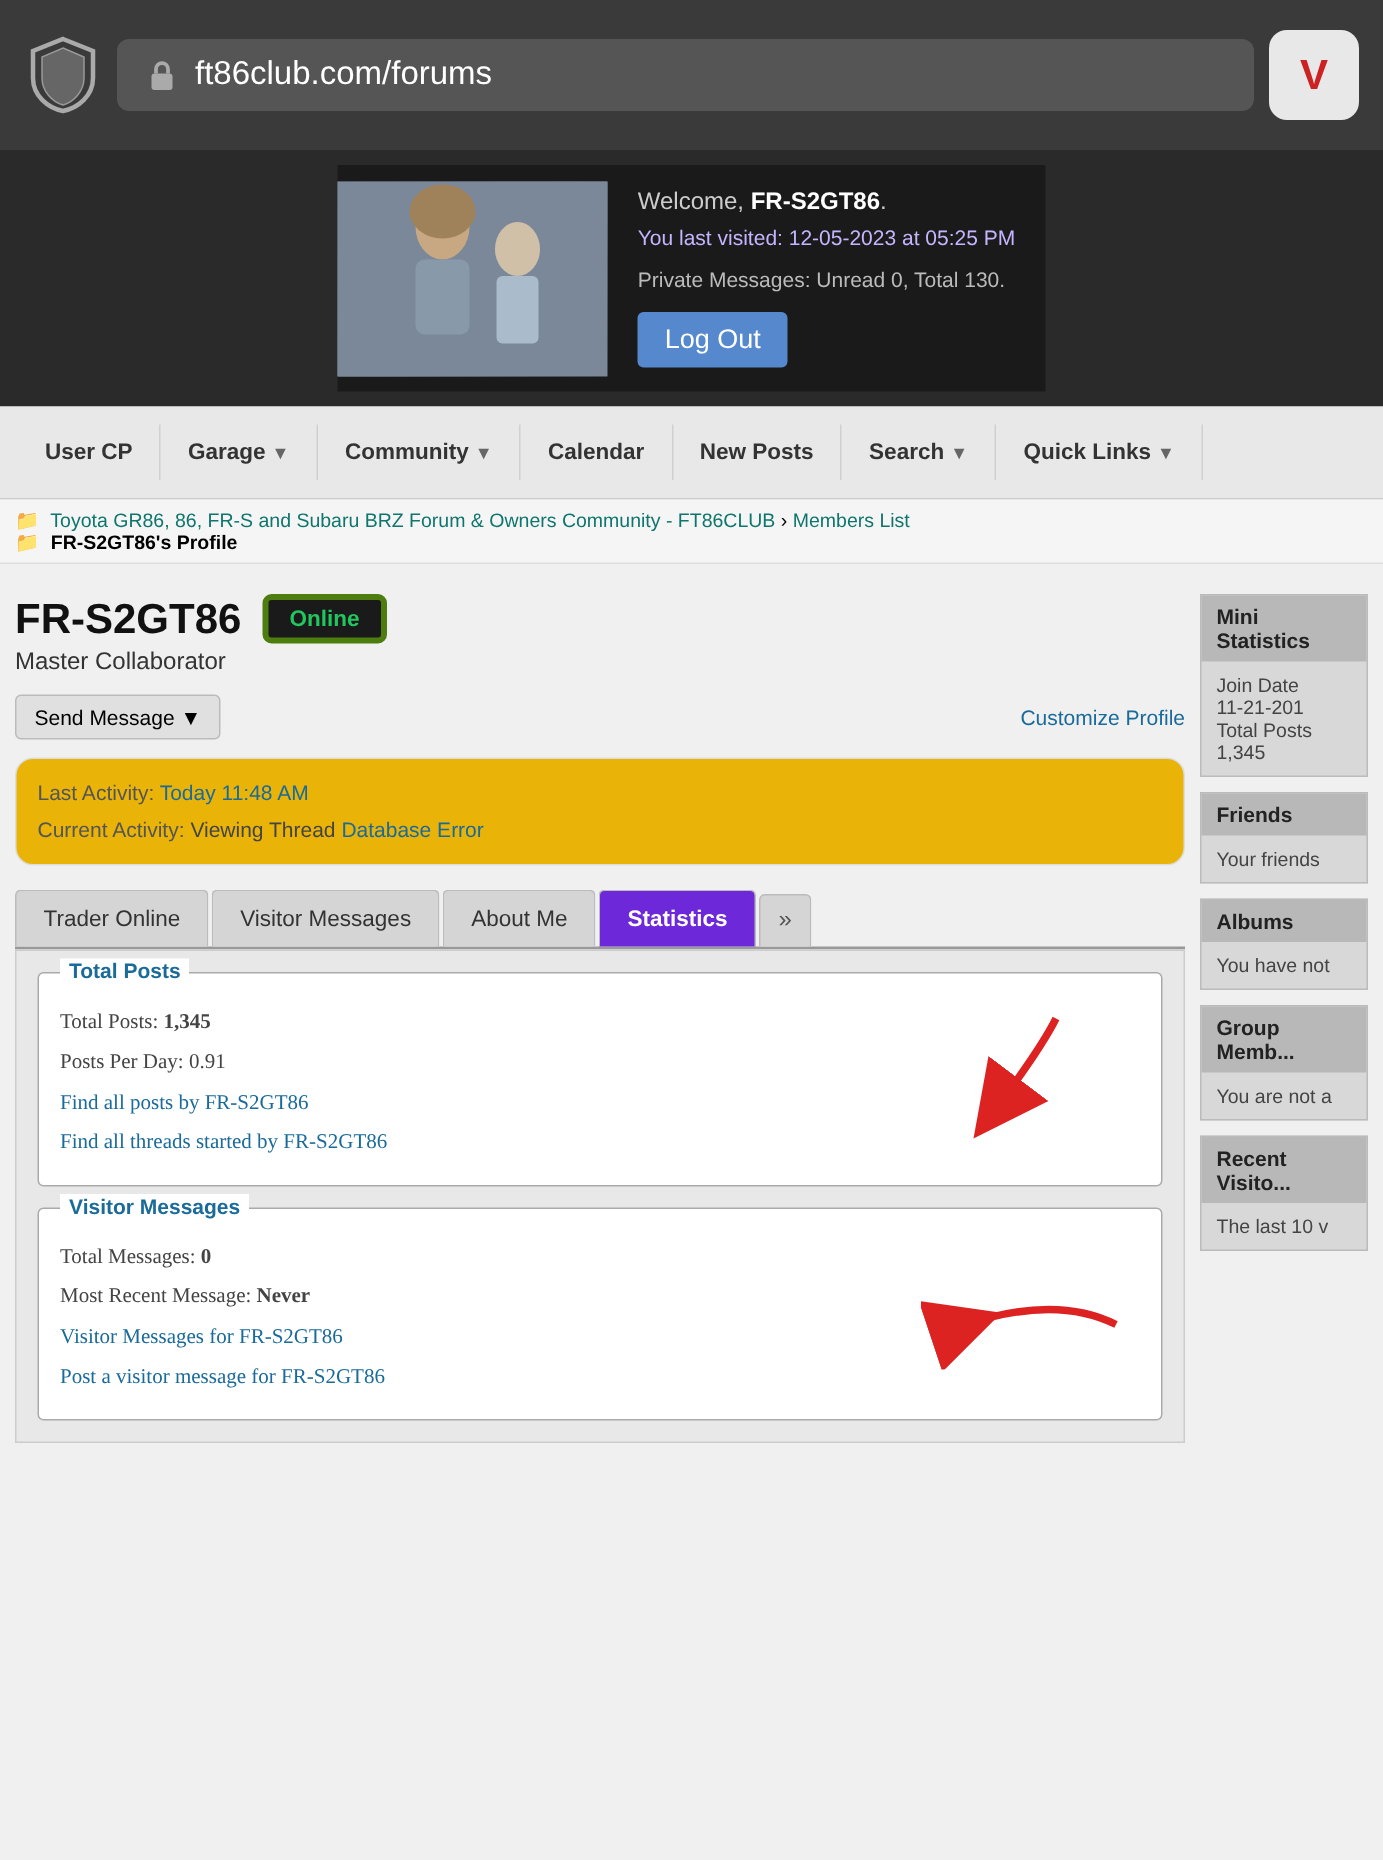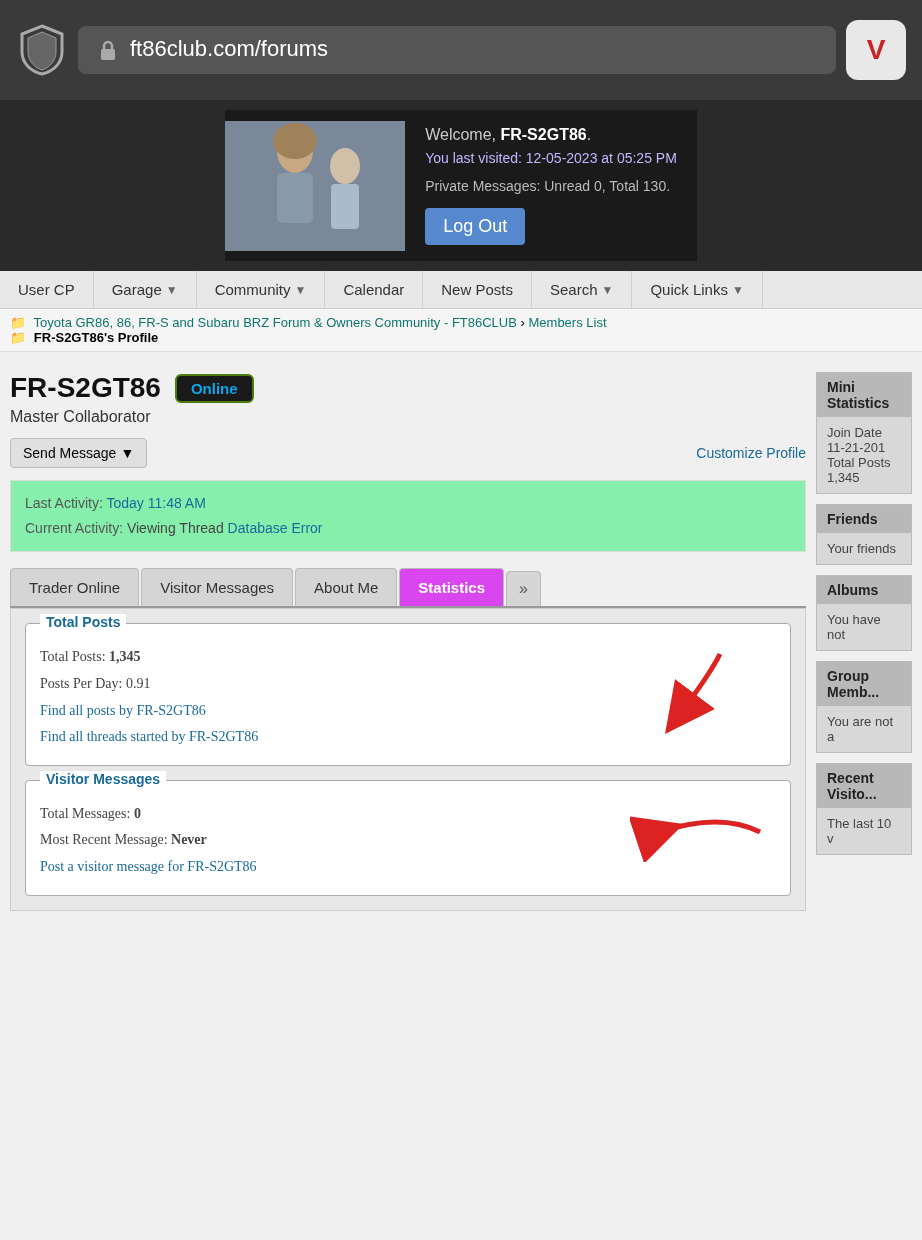--- a/index.html
+++ b/index.html
@@ -90,9 +90,10 @@
     .nav-bar {
       background: #e8e8e8;
       border-bottom: 1px solid #ccc;
-      padding: 0;
+      padding: 12px;
       display: flex;
       align-items: flex-end;
+      font-weight: bold;
     }
     .nav-item {
       padding: 10px 18px;

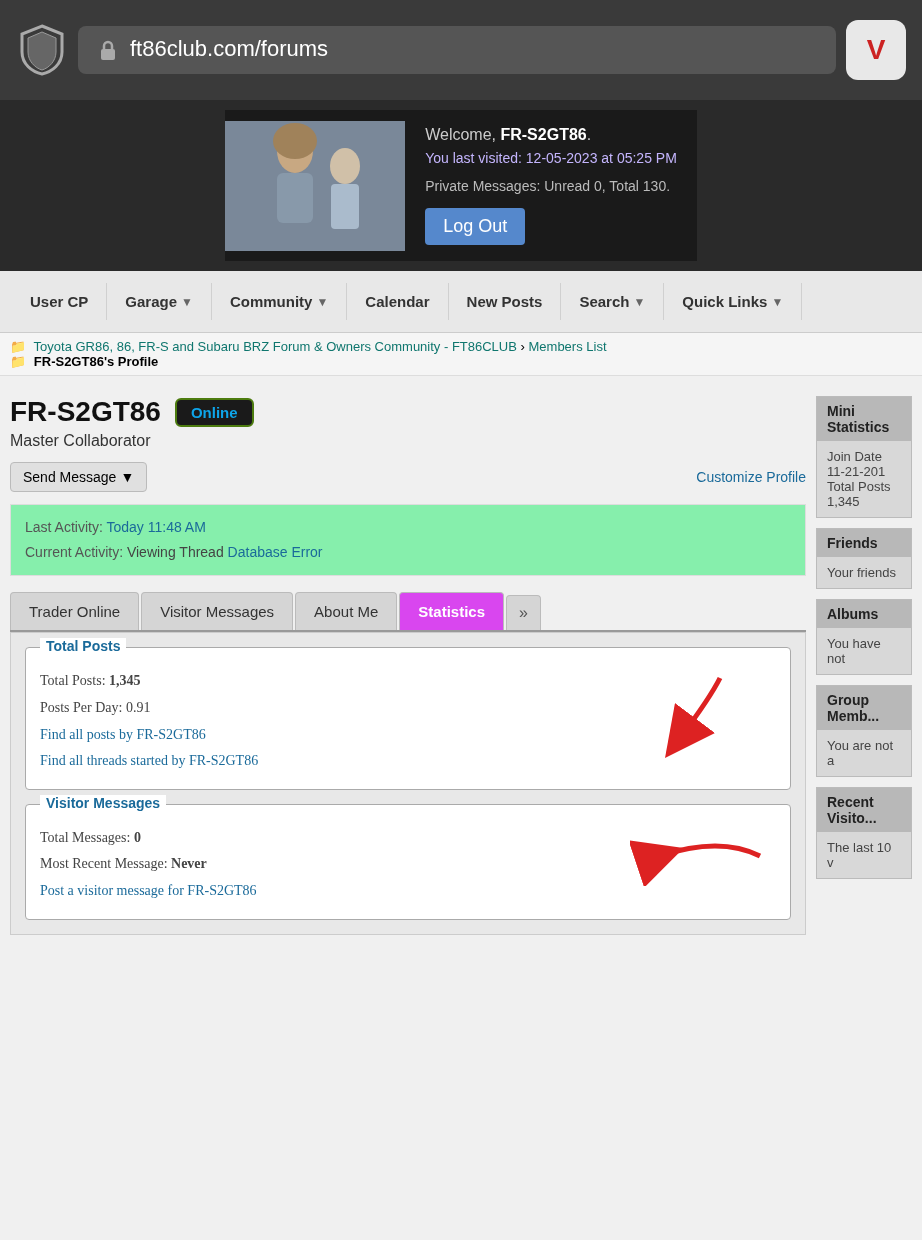--- a/index.html
+++ b/index.html
@@ -146,10 +146,10 @@
     }
     .online-badge {
       background: #1a1a1a;
-      border: 2px solid #4d7c0f;
+      border: 4px solid #4d7c0f;
       border-radius: 6px;
       padding: 4px 14px;
-      color: #0ea5e9;
+      color: #22c55e;
       font-size: 15px;
       font-weight: bold;
     }

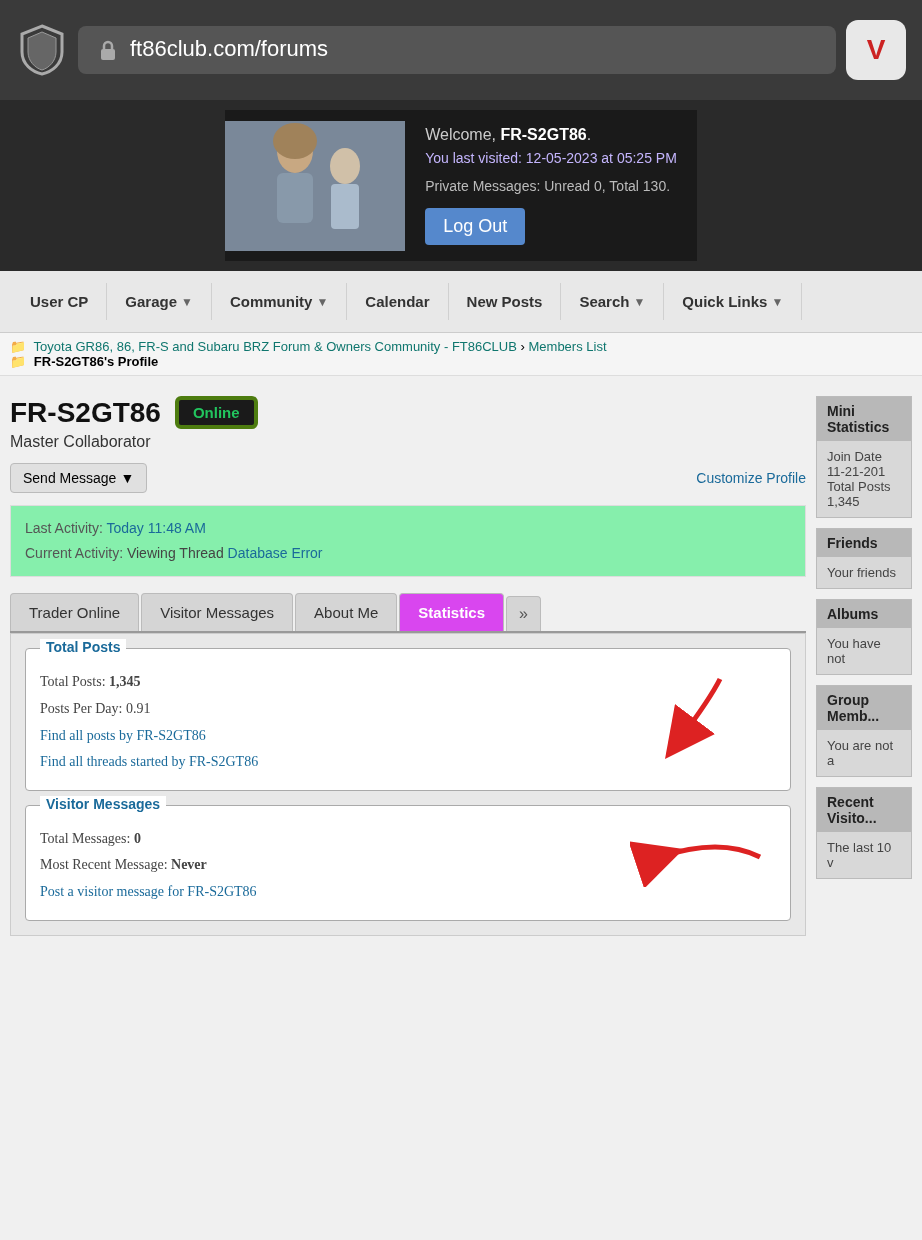--- a/index.html
+++ b/index.html
@@ -127,7 +127,7 @@
       gap: 0;
     }
     .main-content { flex: 1; min-width: 0; }
-    .sidebar { width: 96px; flex-shrink: 0; margin-left: 10px; }
+    .sidebar { width: 112px; flex-shrink: 0; margin-left: 10px; }
 
     
     .profile-header {

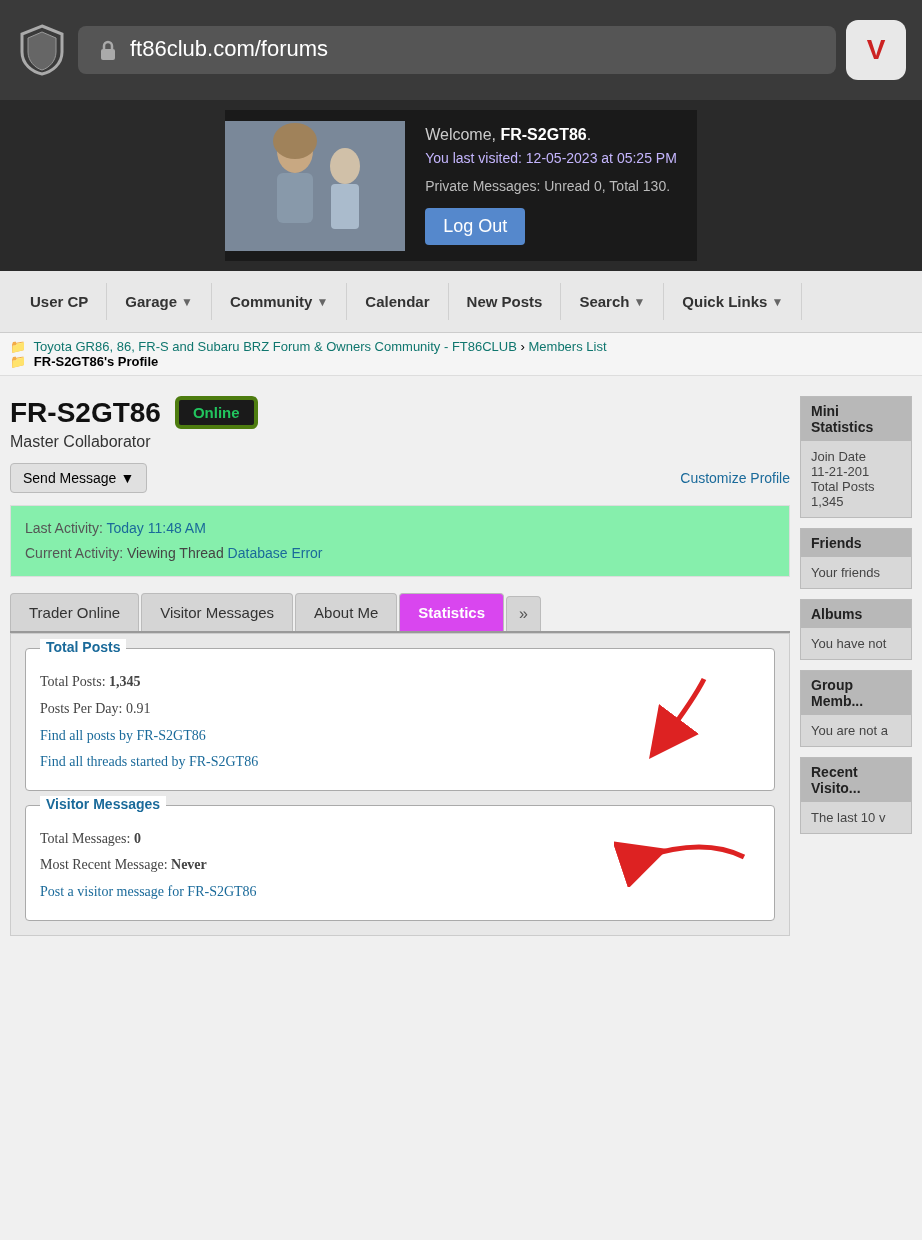--- a/index.html
+++ b/index.html
@@ -181,9 +181,9 @@
       font-size: 14px;
     }
     .activity-box {
-      background: #86efac;
+      background: #eab308;
       border: 1px solid #ddd;
-      border-radius: 0;
+      border-radius: 12px;
       padding: 10px 14px;
       margin-bottom: 16px;
       font-size: 14px;

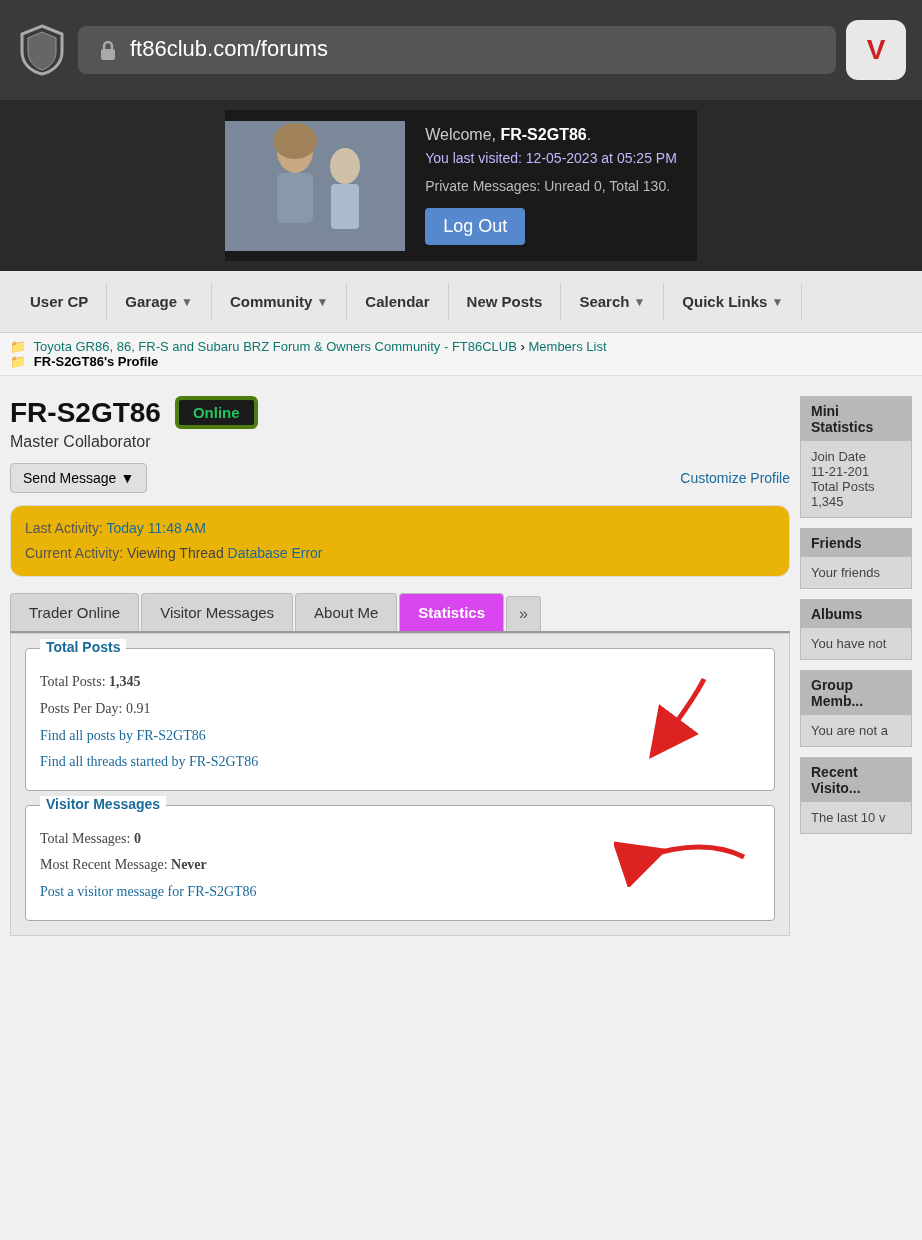--- a/index.html
+++ b/index.html
@@ -213,7 +213,7 @@
       border-radius: 4px 4px 0 0;
     }
     .tab.active {
-      background: #d946ef;
+      background: #6d28d9;
       color: white;
       font-weight: bold;
     }

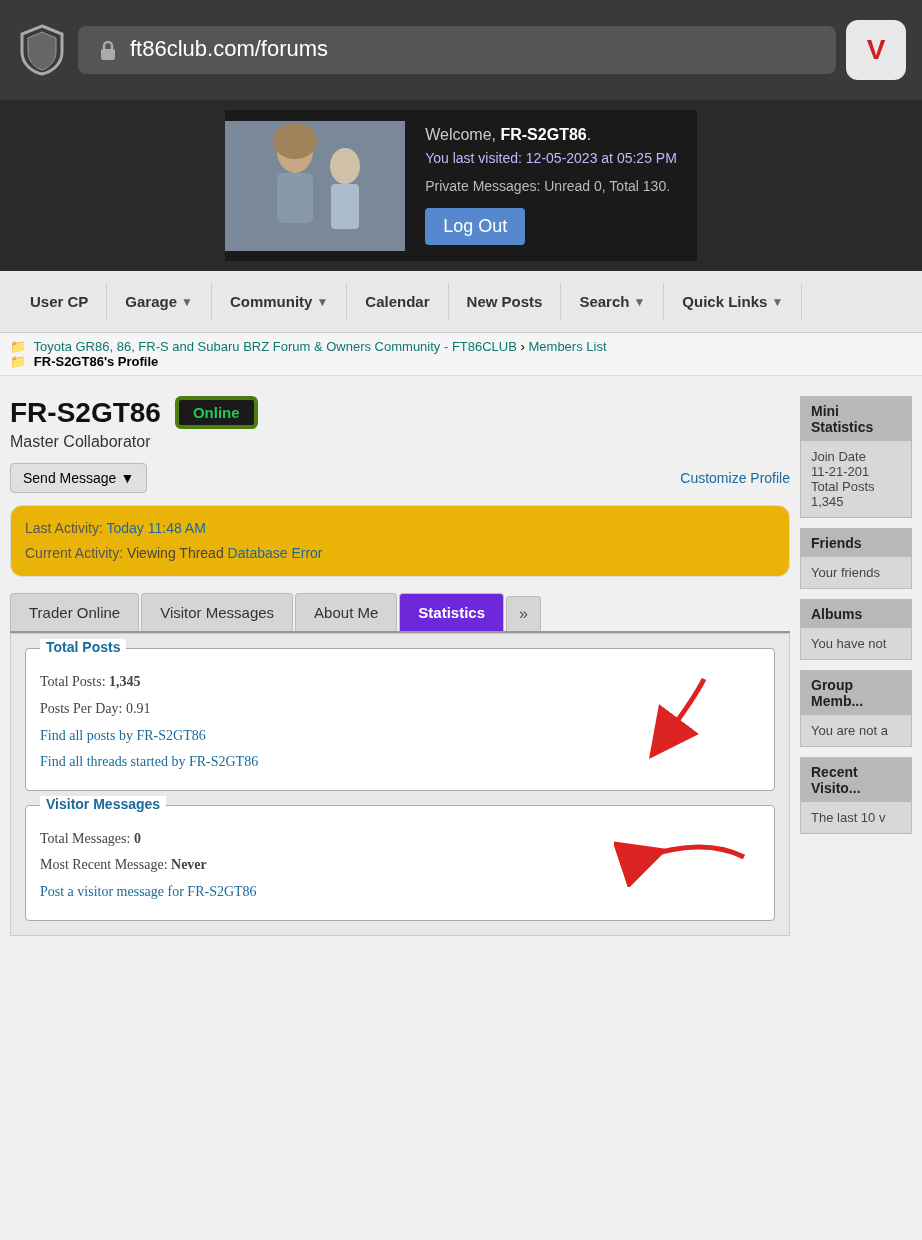--- a/index.html
+++ b/index.html
@@ -455,6 +455,7 @@
               <span>Most Recent Message:</span>
               <strong>Never</strong>
             </div>
+            <a href="#" class="stats-link">Visitor Messages for FR-S2GT86</a>
             <a href="#" class="stats-link">Post a visitor message for FR-S2GT86</a>
           </div>
 

